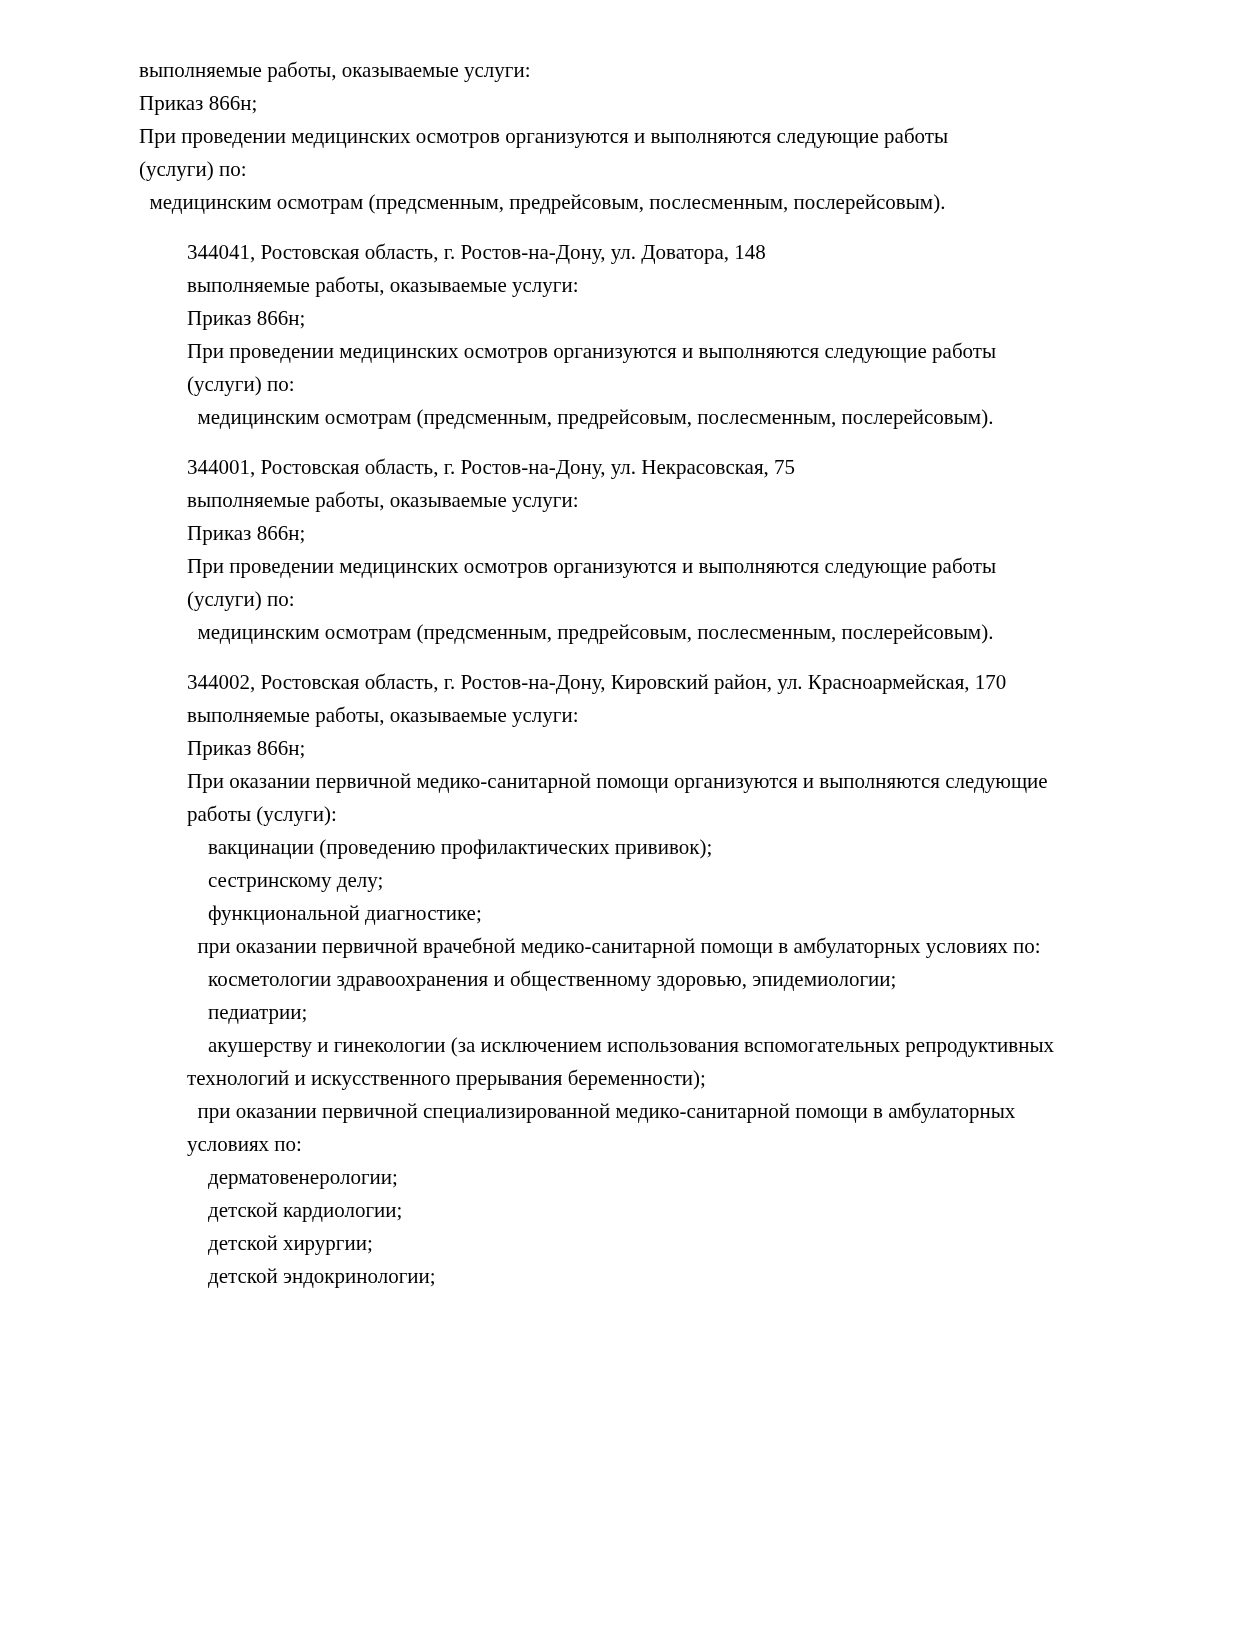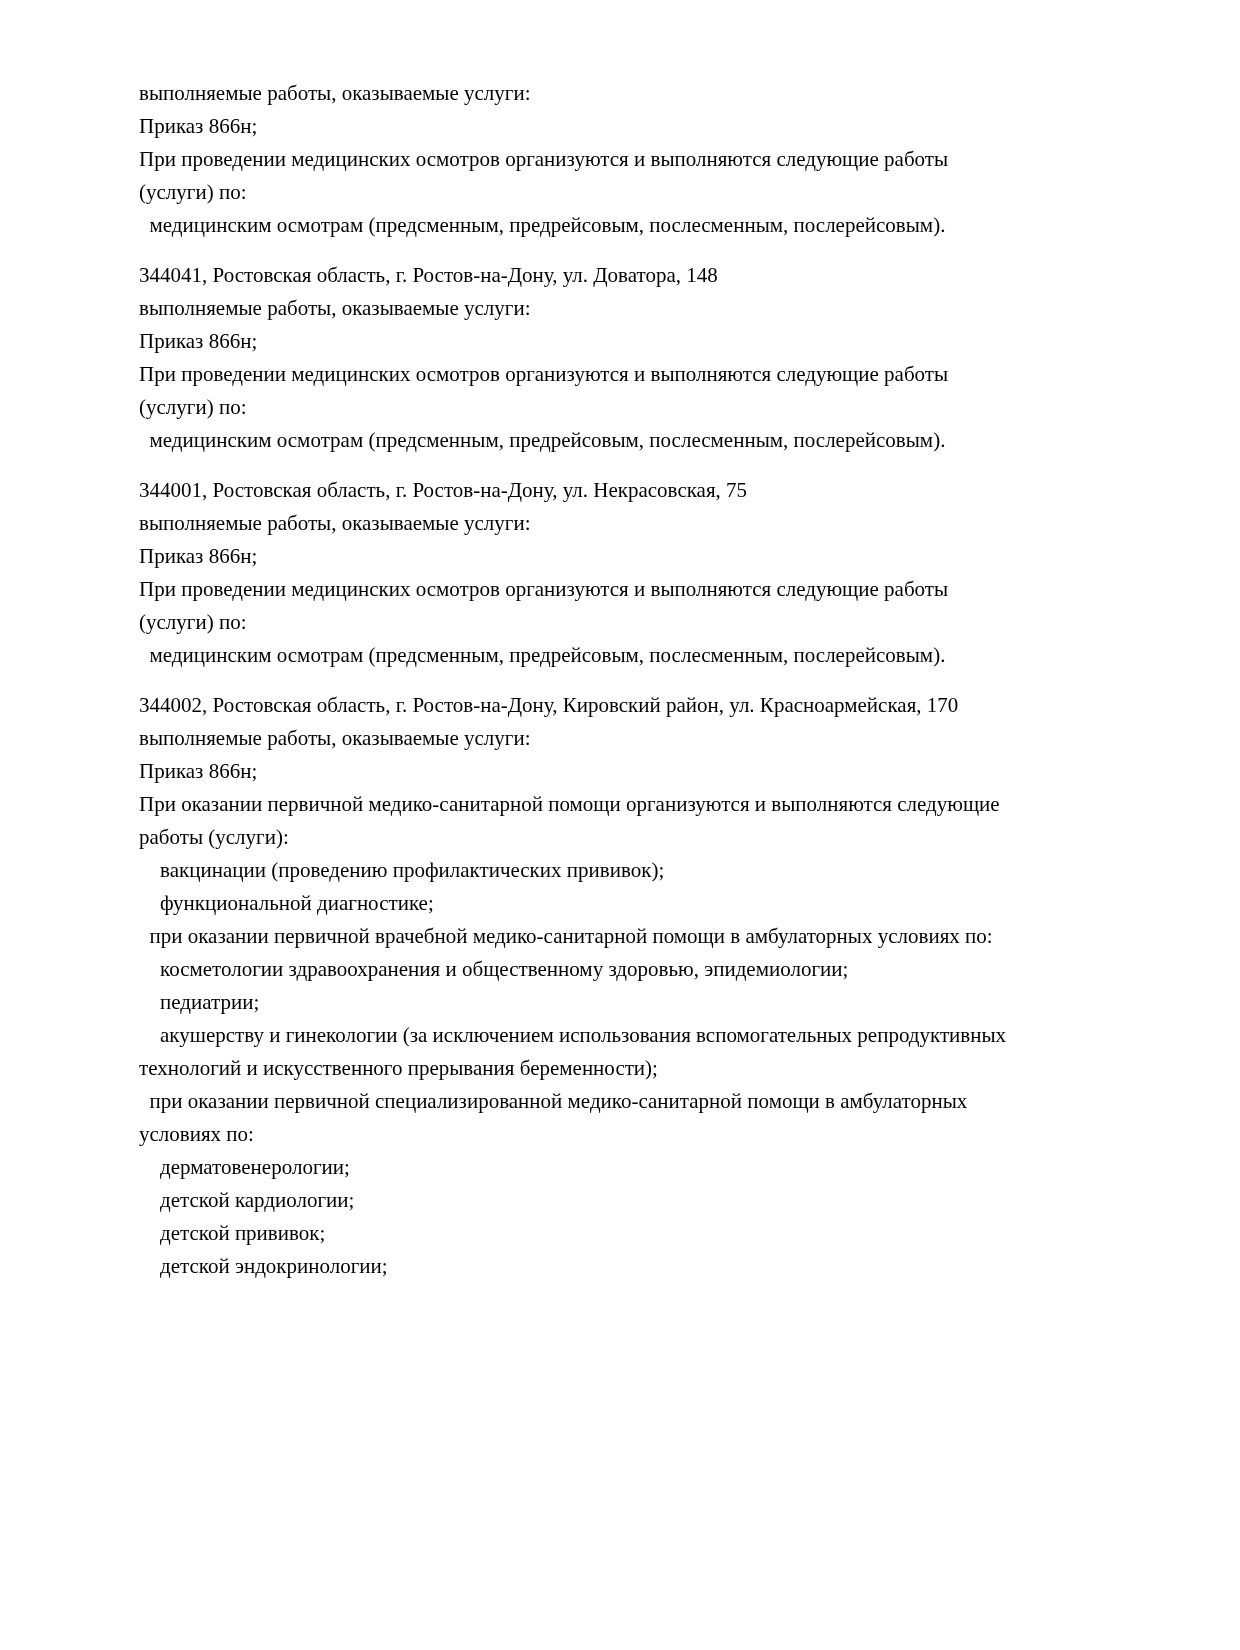--- a/index.html
+++ b/index.html
@@ -16,7 +16,7 @@
   .doc {
     width: 1240px;
     height: 1650px;
-    padding: 77px 30px 0 139px;
+    padding: 54px 30px 0 139px;
     background: #ffffff;
     border-radius: 14px;
   }

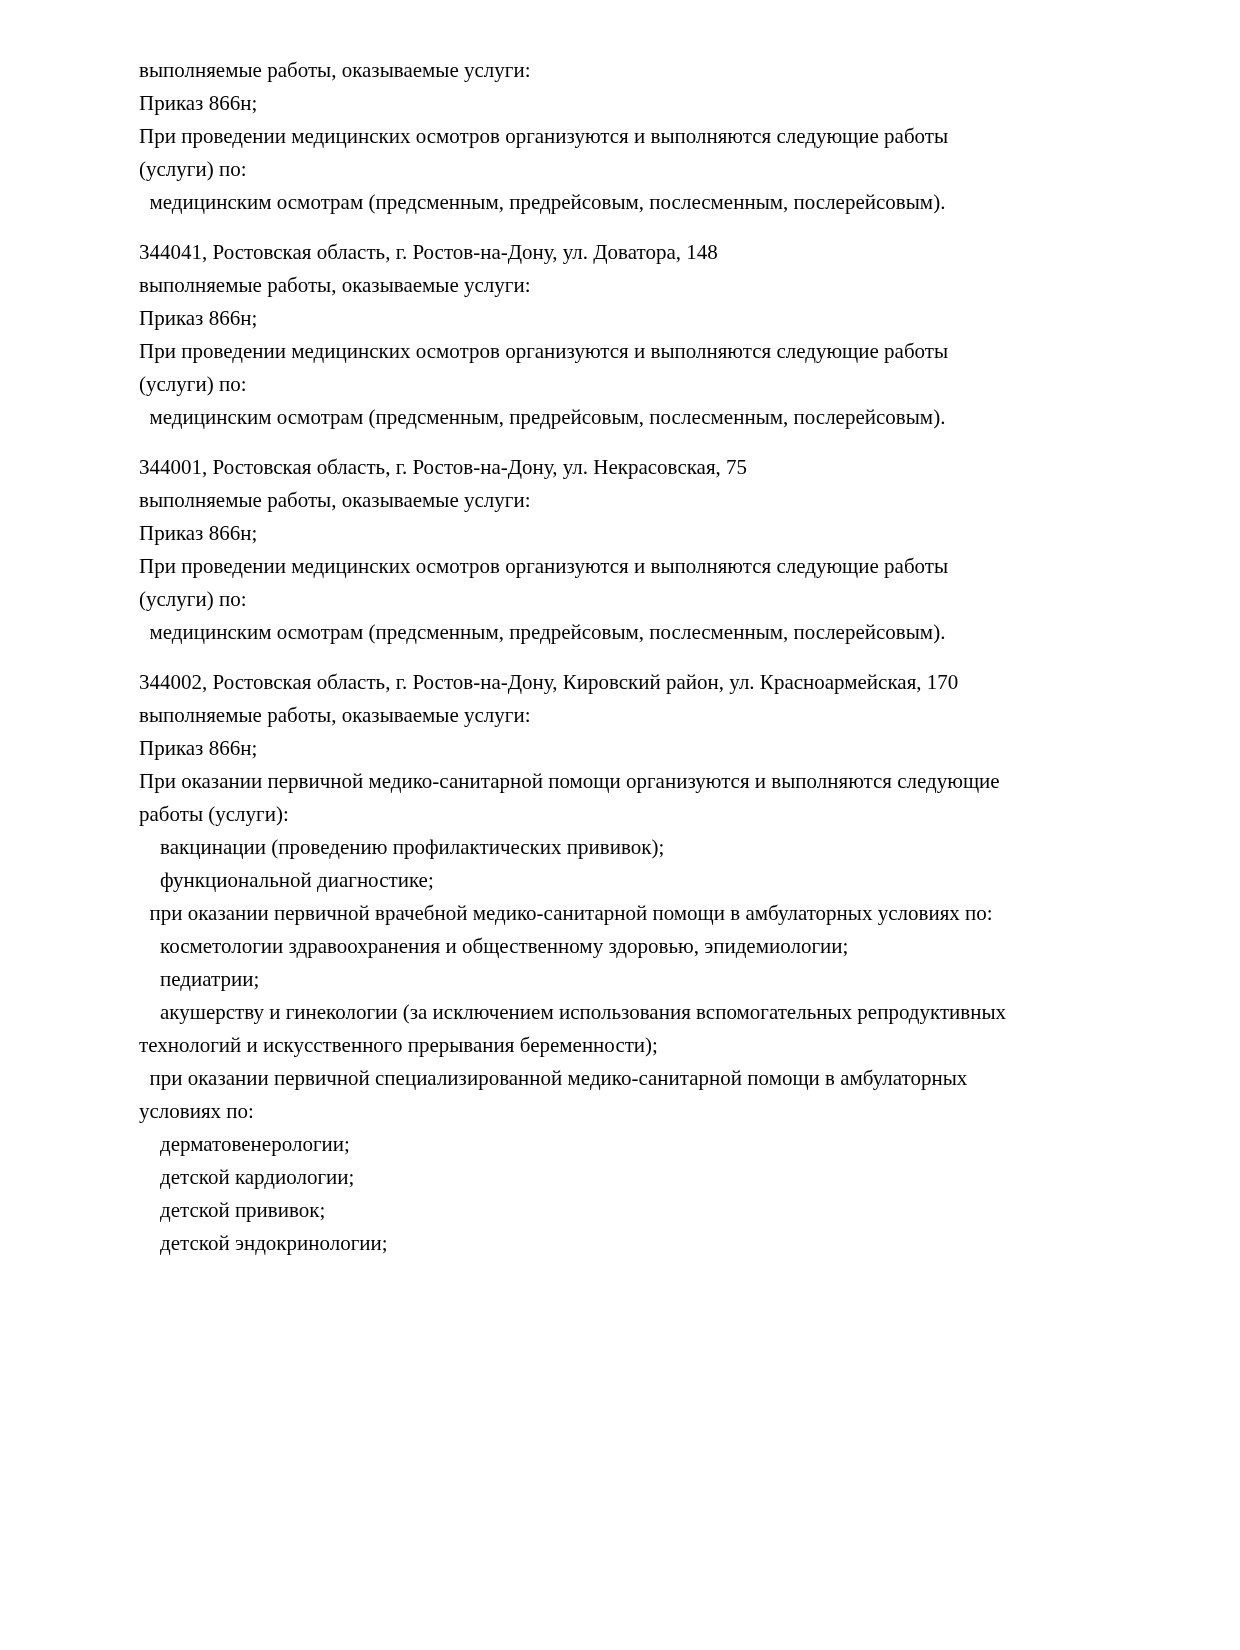--- a/index.html
+++ b/index.html
@@ -20,7 +20,7 @@
     background: #ffffff;
     border-radius: 14px;
   }
-  .section + .section { margin-top: 17px; }
+  .section + .section { margin-top: 17px; margin-left: 48px; }
   .line { white-space: pre-wrap; }
 </style>
 </head>

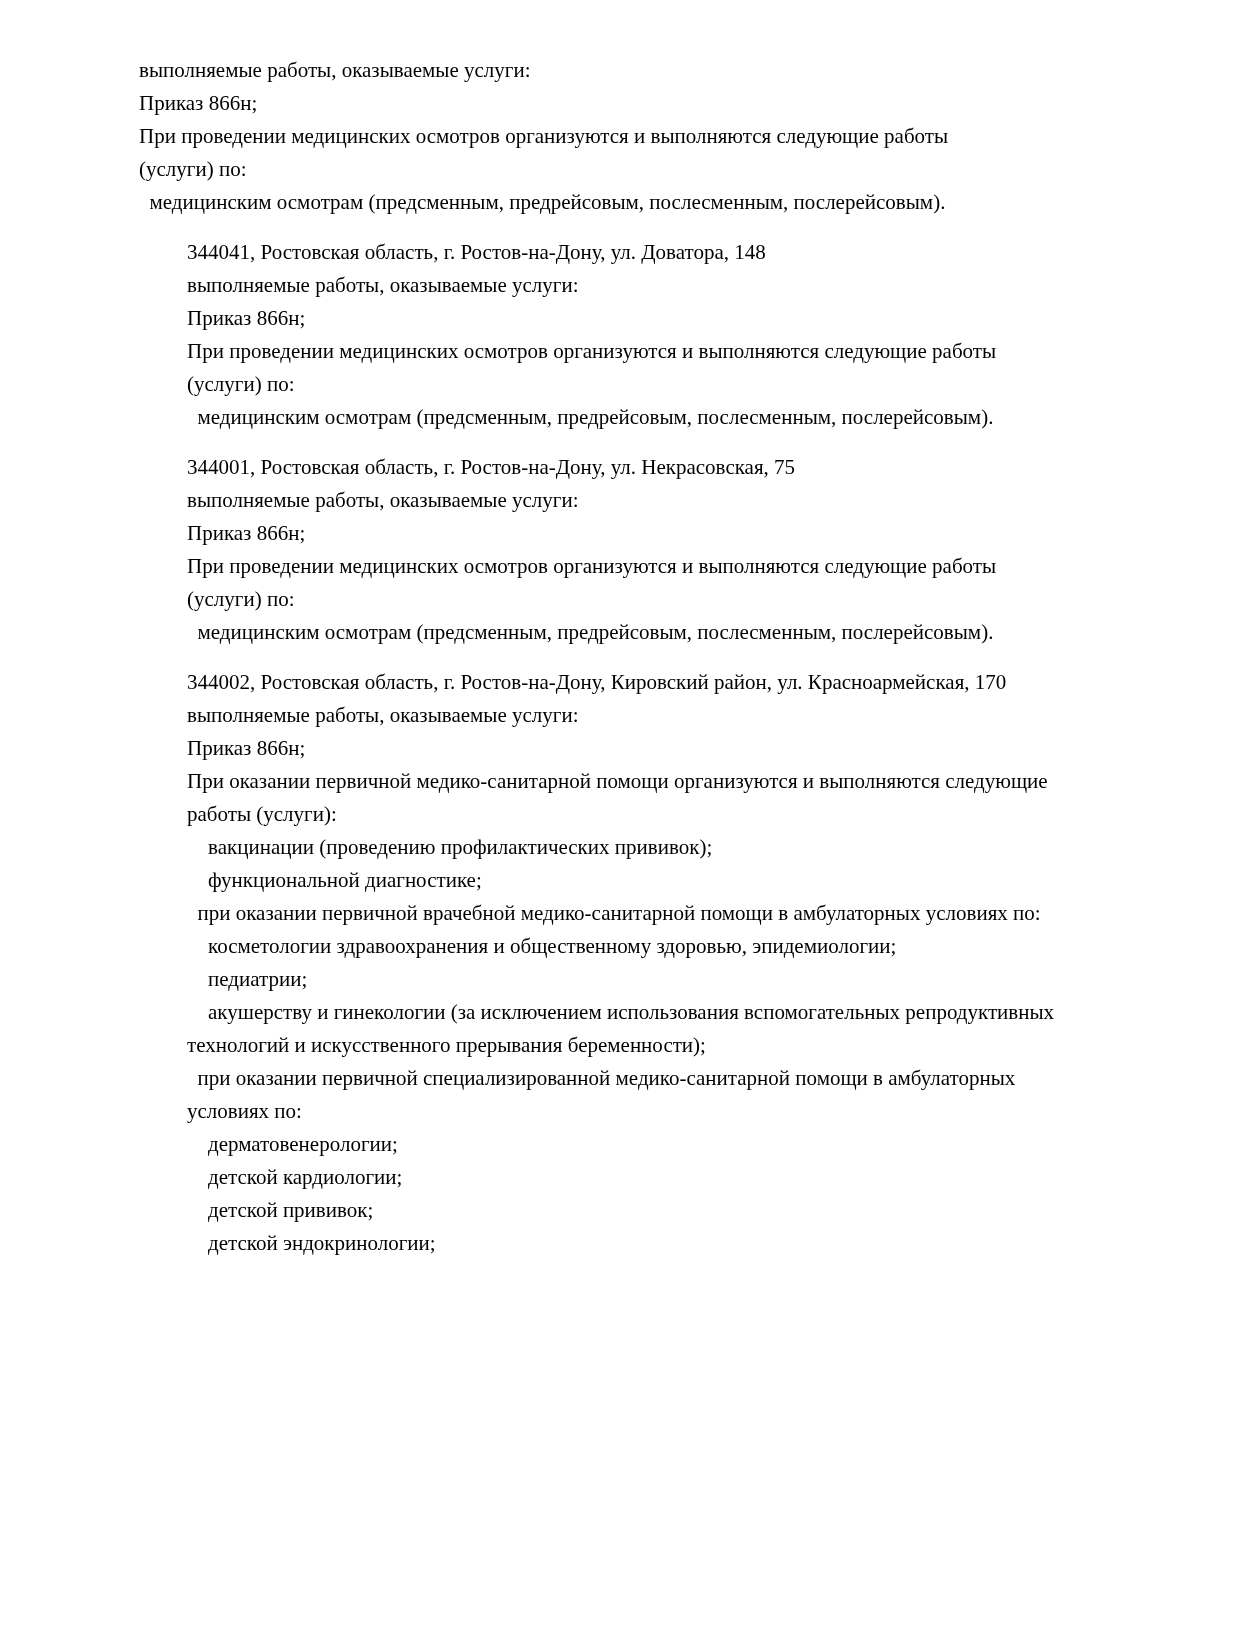--- a/index.html
+++ b/index.html
@@ -61,6 +61,7 @@
     <div class="line">При оказании первичной медико-санитарной помощи организуются и выполняются следующие
 работы (услуги):</div>
     <div class="line">    вакцинации (проведению профилактических прививок);</div>
+    <div class="line">    сестринскому делу;</div>
     <div class="line">    функциональной диагностике;</div>
     <div class="line">  при оказании первичной врачебной медико-санитарной помощи в амбулаторных условиях по:</div>
     <div class="line">    косметологии здравоохранения и общественному здоровью, эпидемиологии;</div>

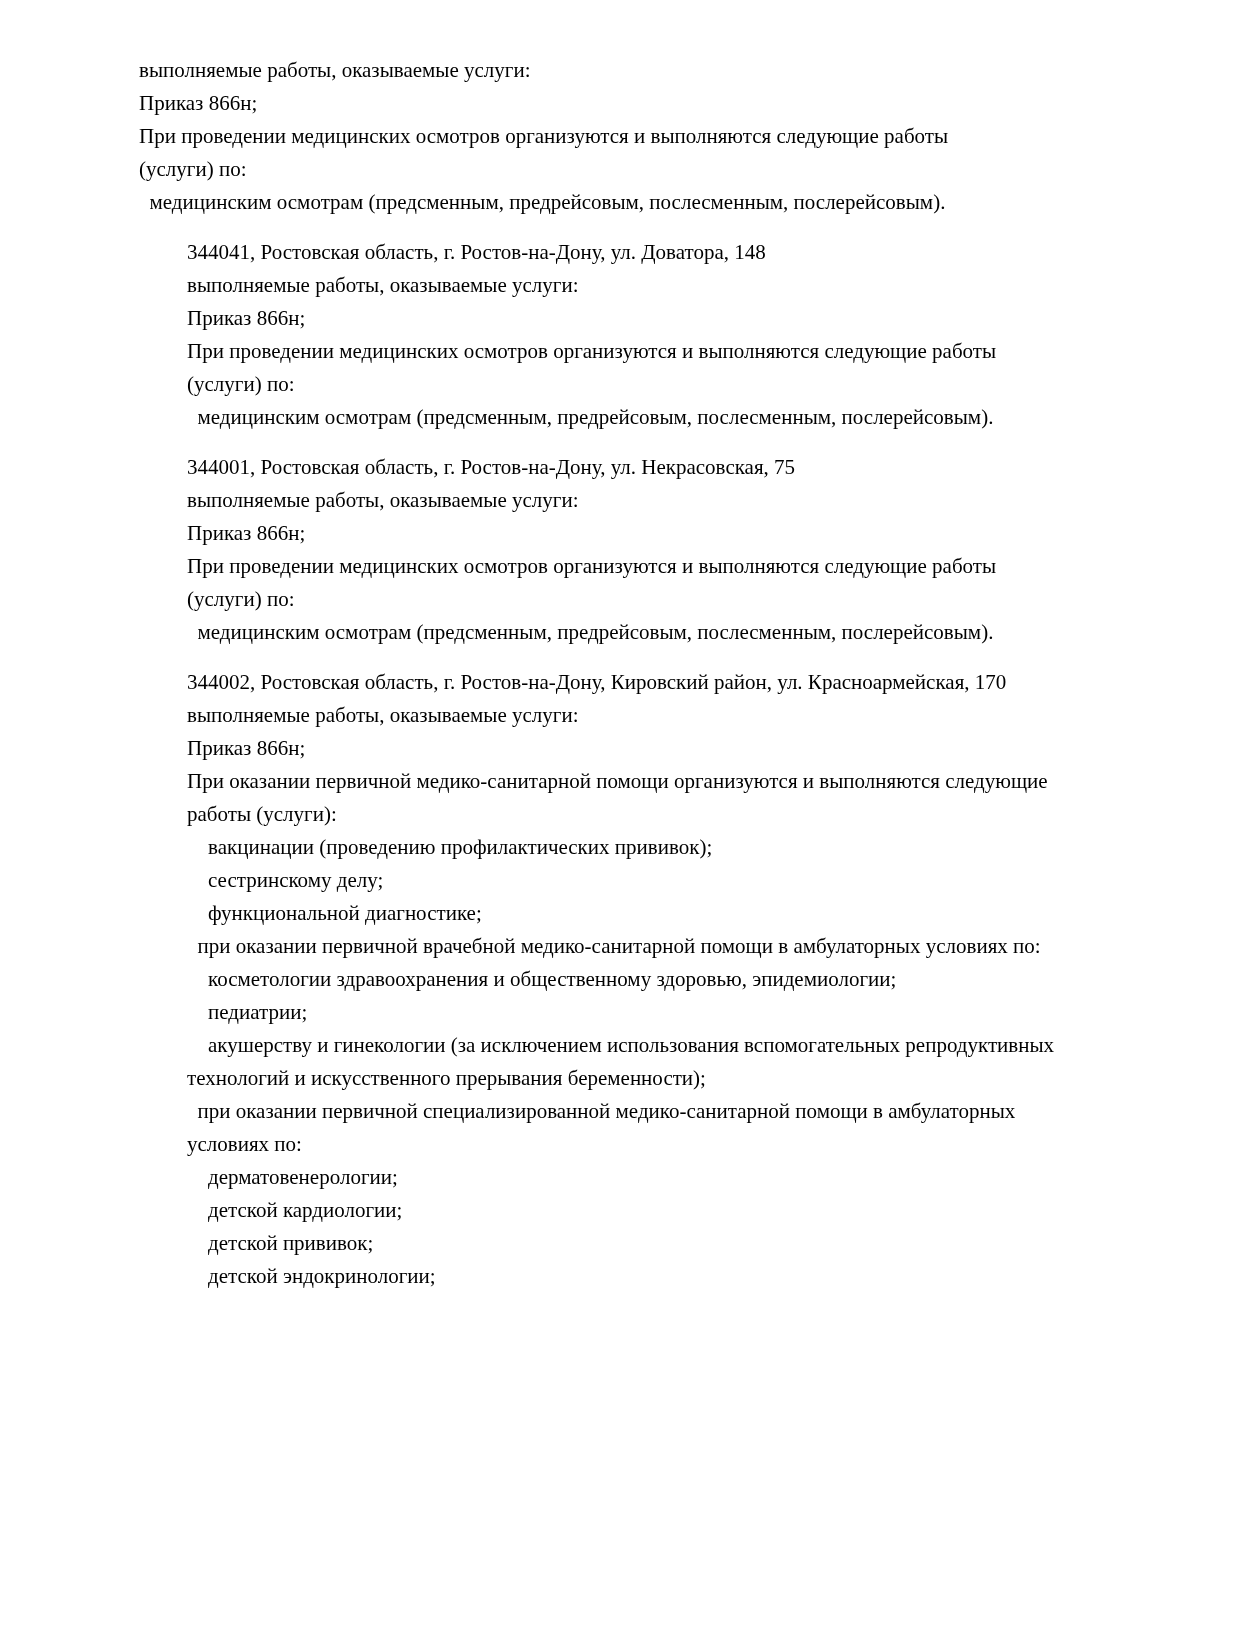--- a/index.html
+++ b/index.html
@@ -72,7 +72,7 @@
 условиях по:</div>
     <div class="line">    дерматовенерологии;</div>
     <div class="line">    детской кардиологии;</div>
-    <div class="line">    детской прививок;</div>
+    <div class="line">    детской хирургии;</div>
     <div class="line">    детской эндокринологии;</div>
   </div>
 

